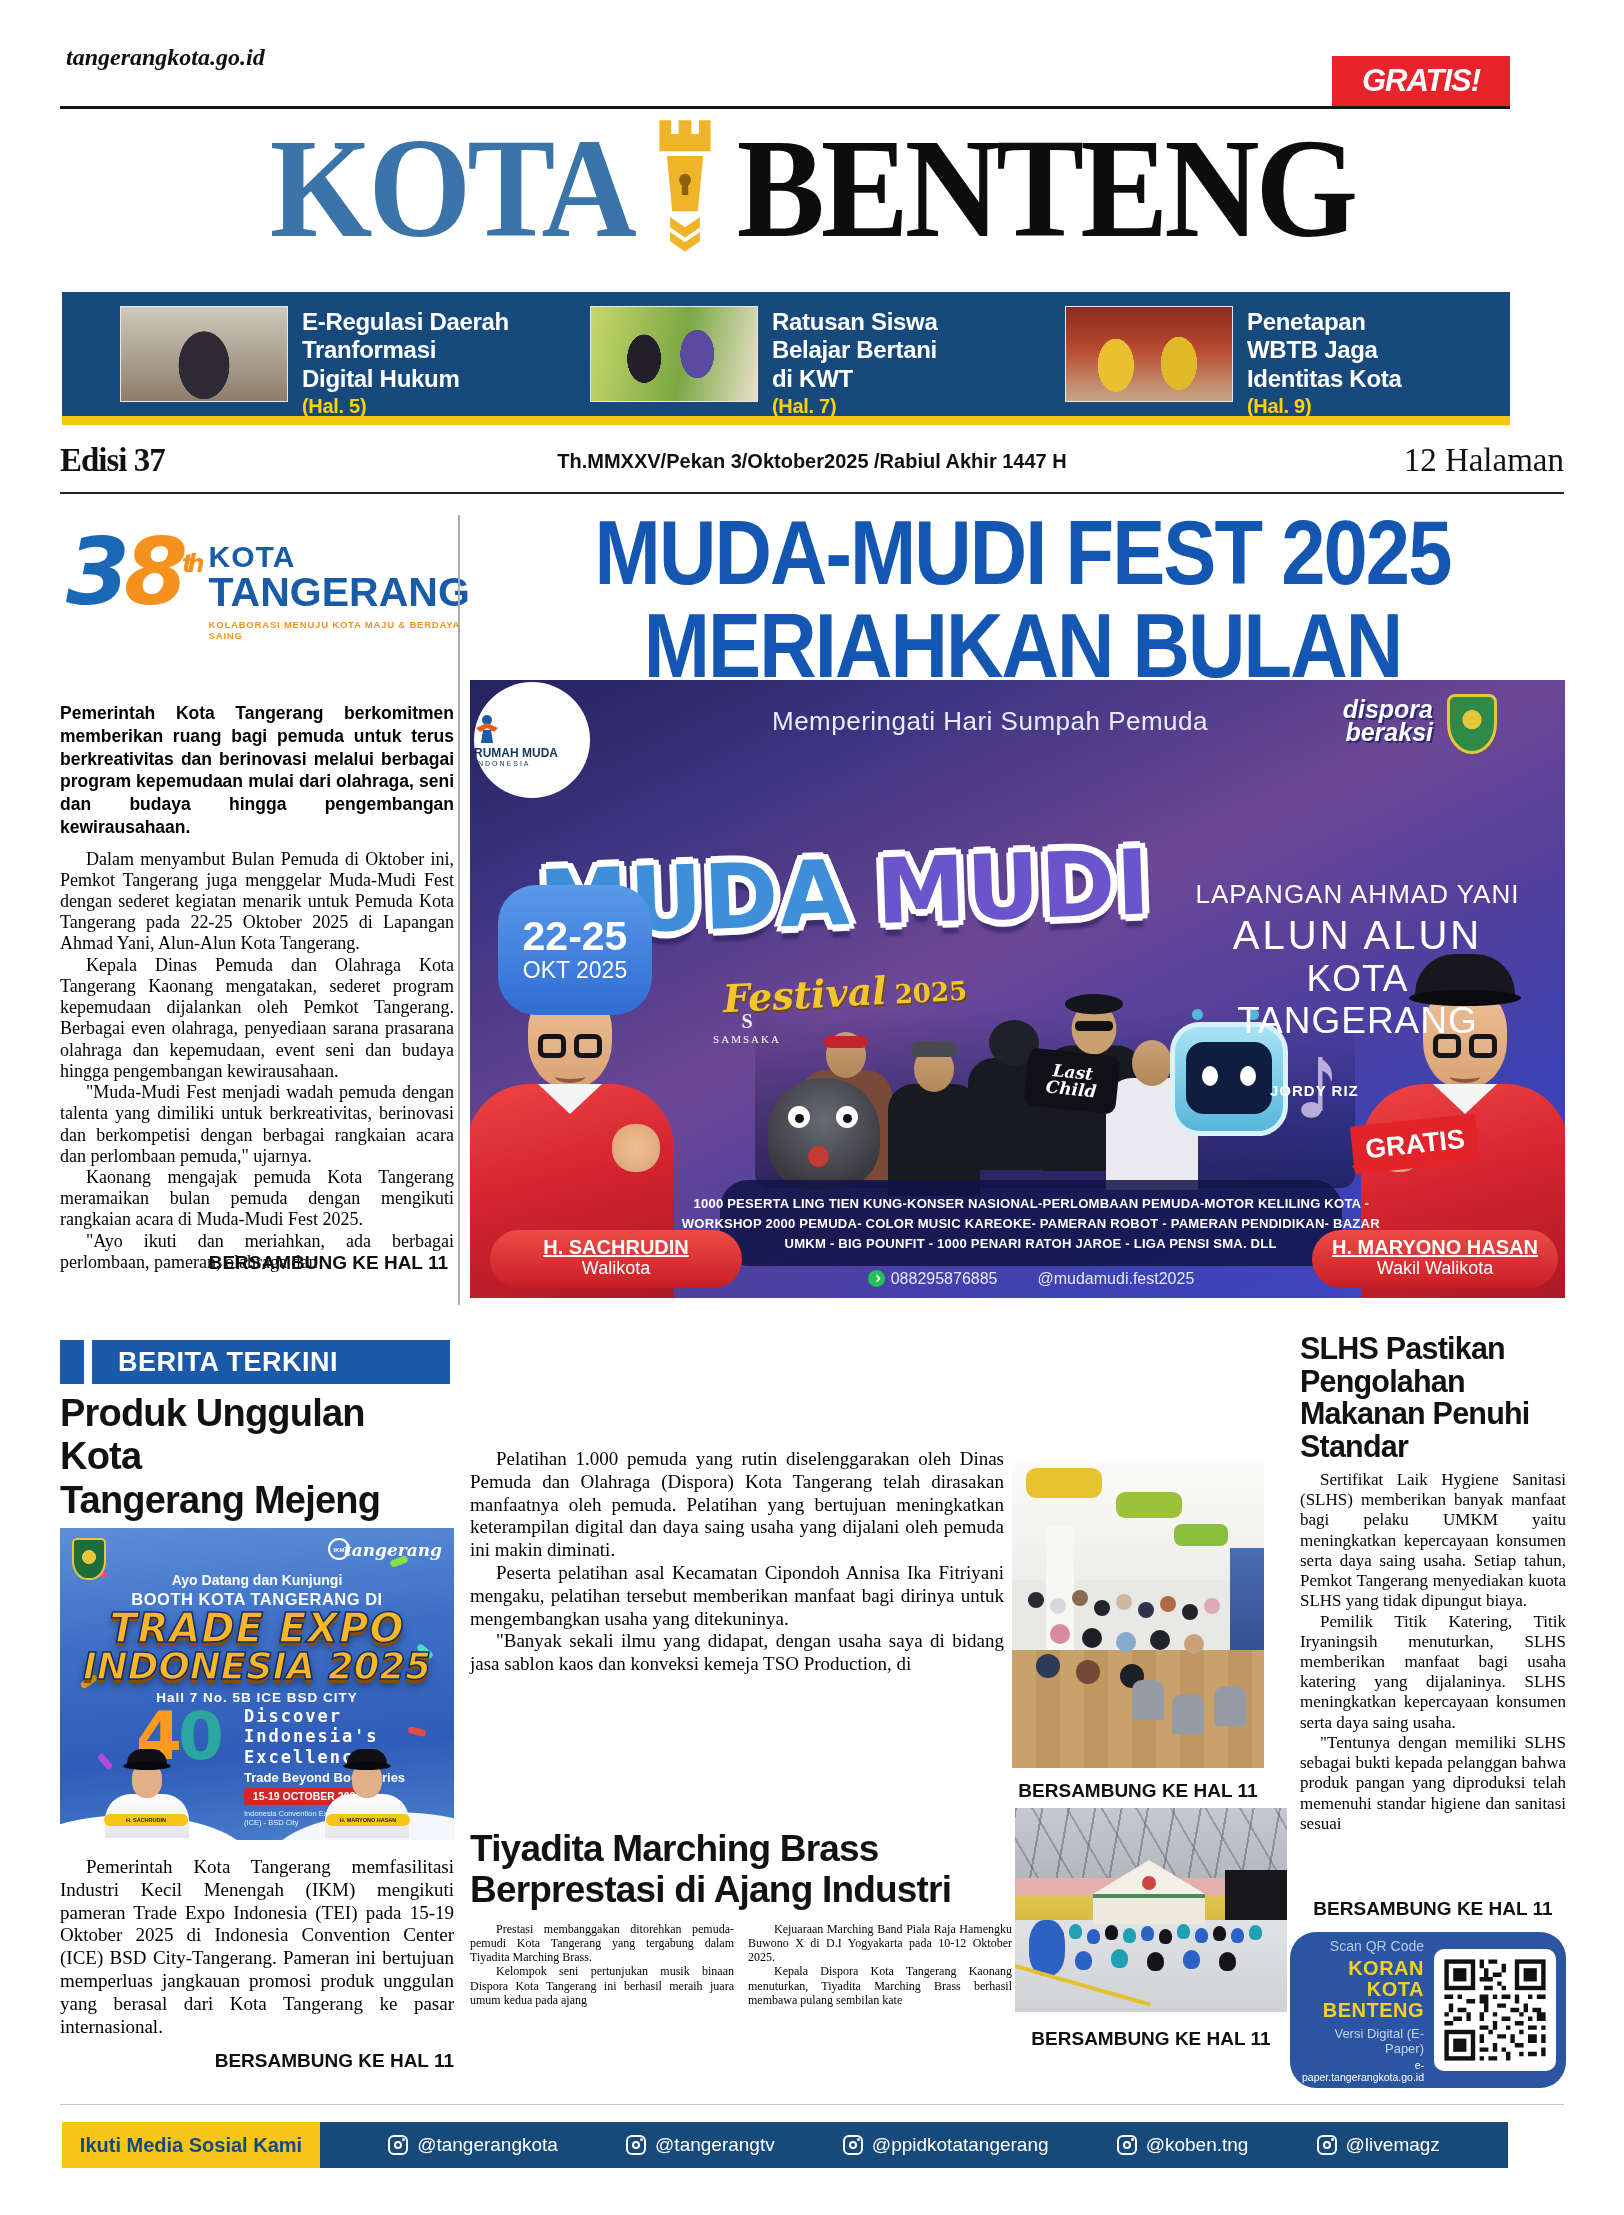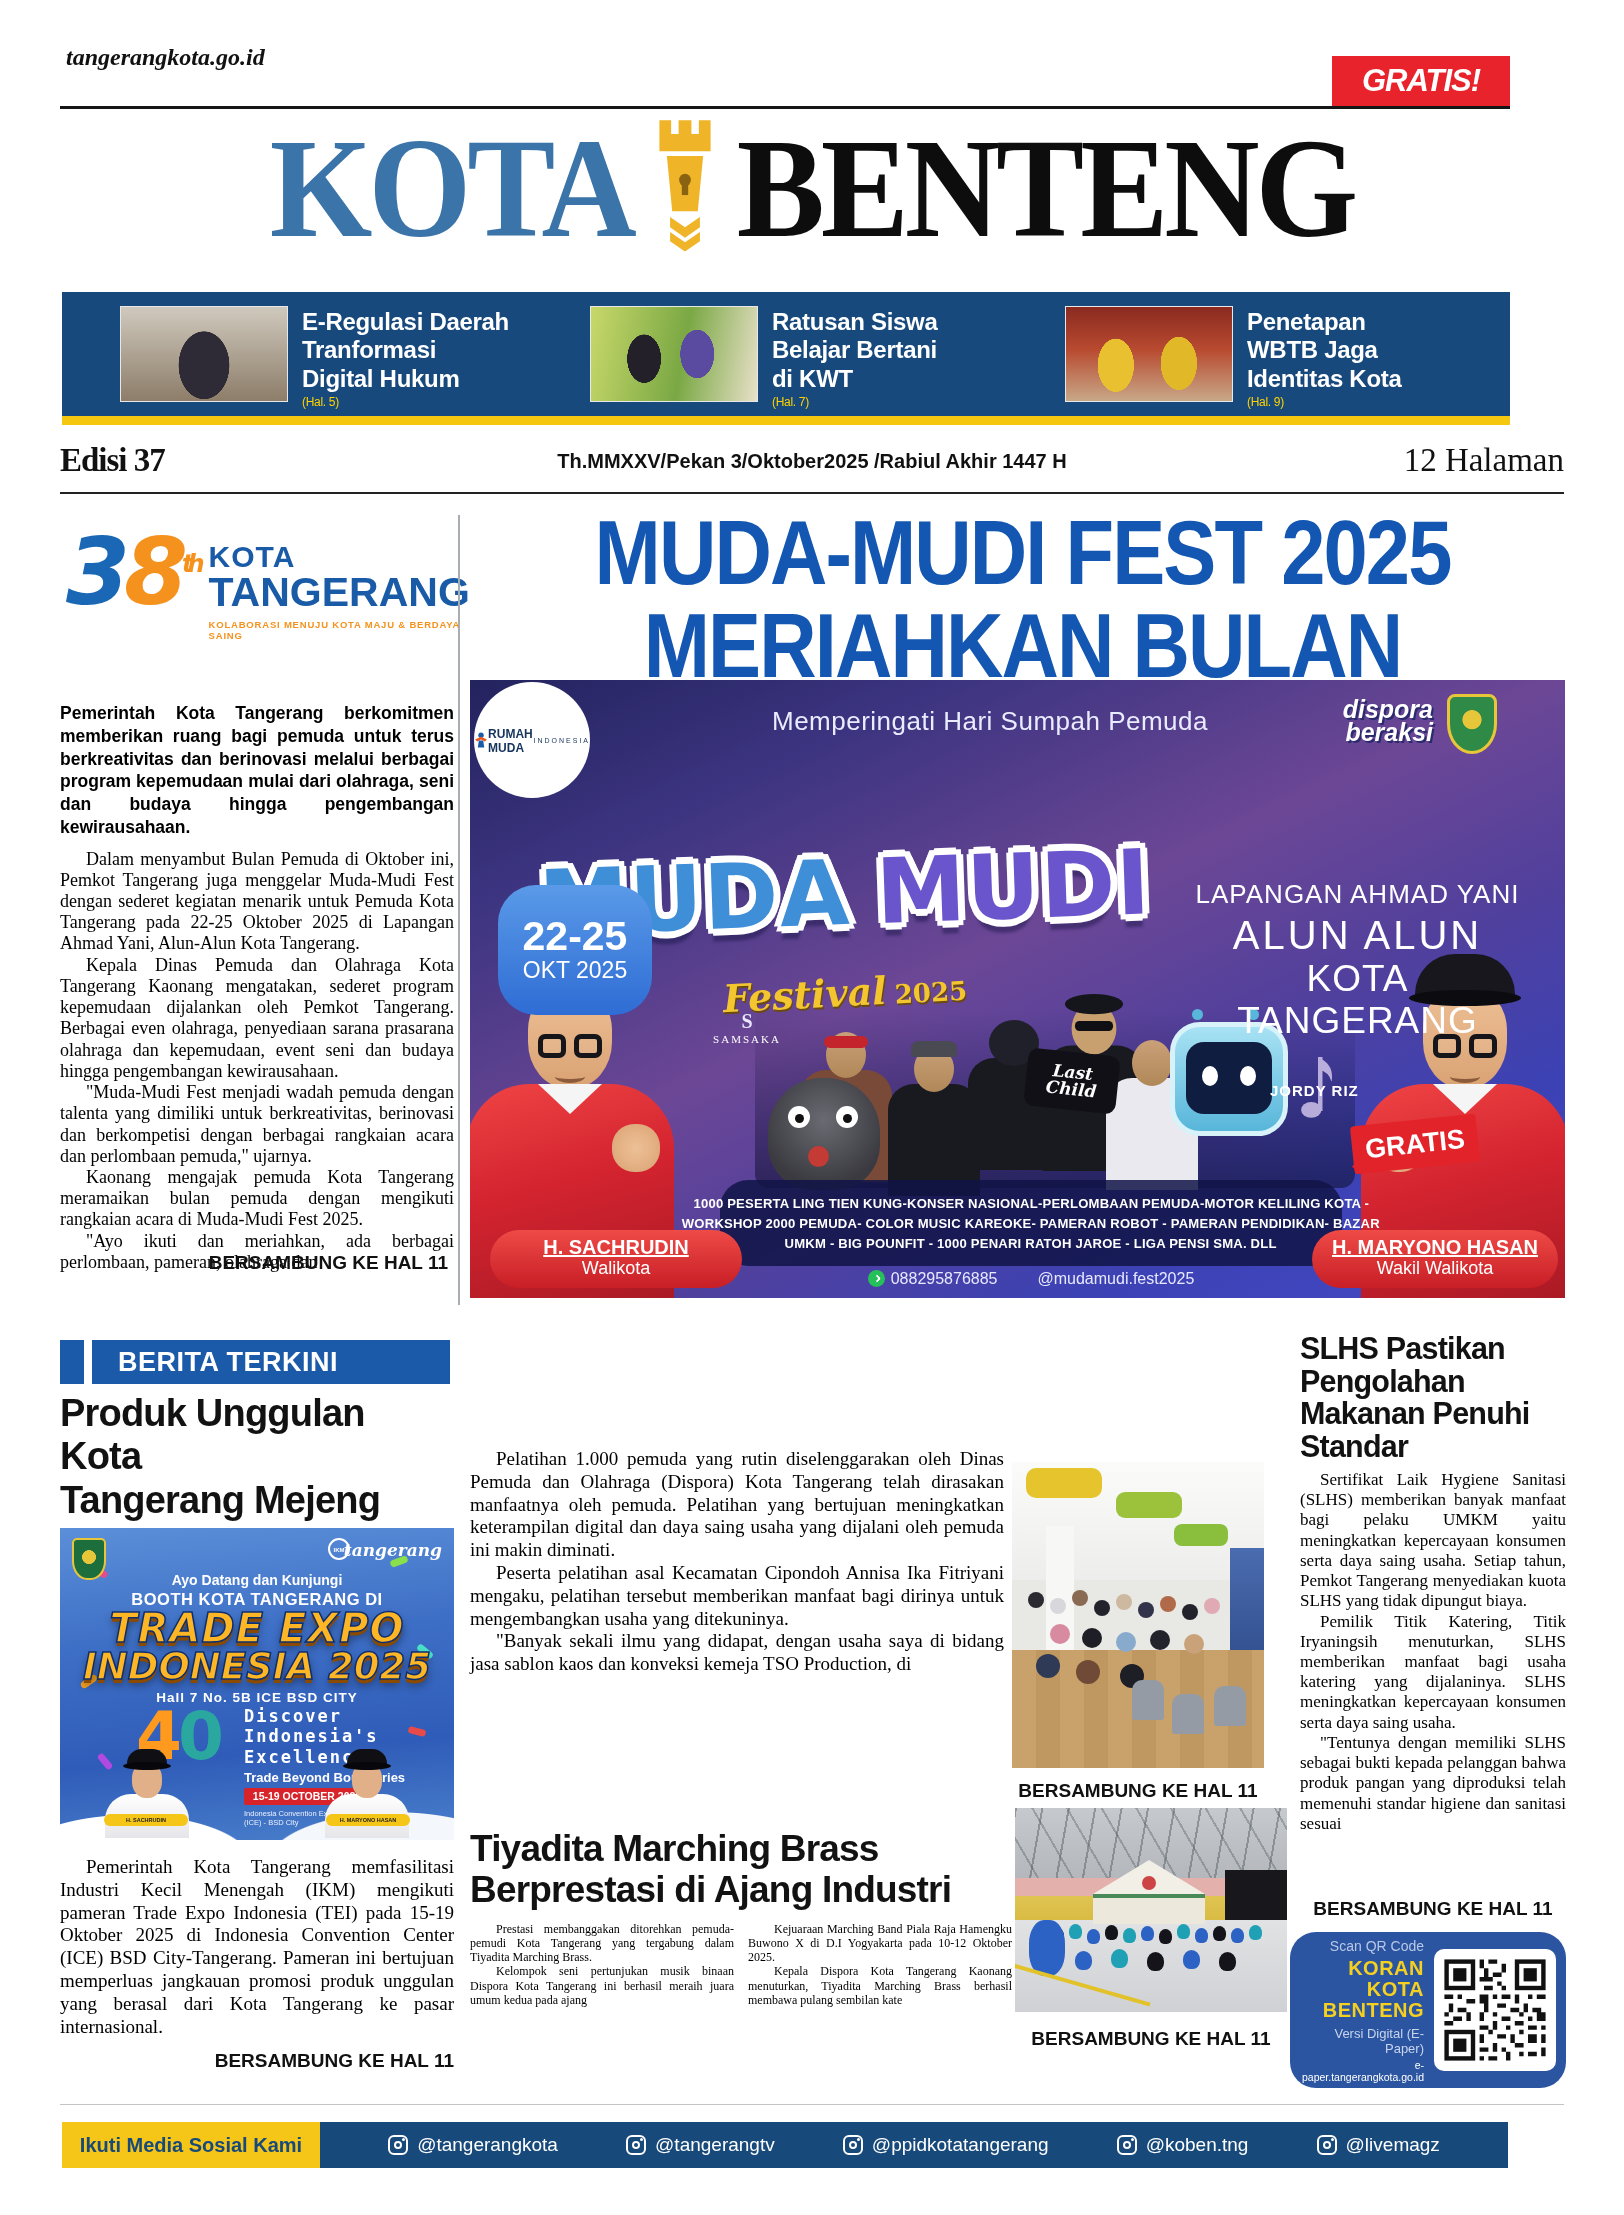--- a/index.html
+++ b/index.html
@@ -25,7 +25,7 @@
   .strip{left:62px;top:292px;width:1448px;height:124px;background:#17497c}
   .tz-photo{position:absolute;top:14px;width:168px;height:96px;border:1px solid #e8e8e8}
   .tz-text{position:absolute;top:16px;color:#fff;font-weight:700;font-size:24px;line-height:1.18;letter-spacing:-.3px}
-  .tz-page{color:#ffd200;font-weight:400;font-size:12px;display:block;margin-top:2px}
+  .tz-page{color:#ffd200;font-weight:700;font-size:20px;display:block;margin-top:2px}
   .ph1{background:radial-gradient(ellipse 42px 56px at 50% 62%,#2e2a36 60%,transparent 61%),linear-gradient(#cfc9bd,#8d7d69)}
   .ph2{background:radial-gradient(ellipse 28px 40px at 32% 55%,#23202a 60%,transparent 61%),radial-gradient(ellipse 28px 40px at 64% 50%,#5a4aa0 60%,transparent 61%),linear-gradient(100deg,#c8d86a,#7aa844 55%,#e8e0c8)}
   .ph3{background:radial-gradient(ellipse 30px 44px at 30% 62%,#e8c030 60%,transparent 61%),radial-gradient(ellipse 30px 44px at 68% 60%,#e0b828 60%,transparent 61%),linear-gradient(#8a2a20,#b84a30 45%,#c8a888)}

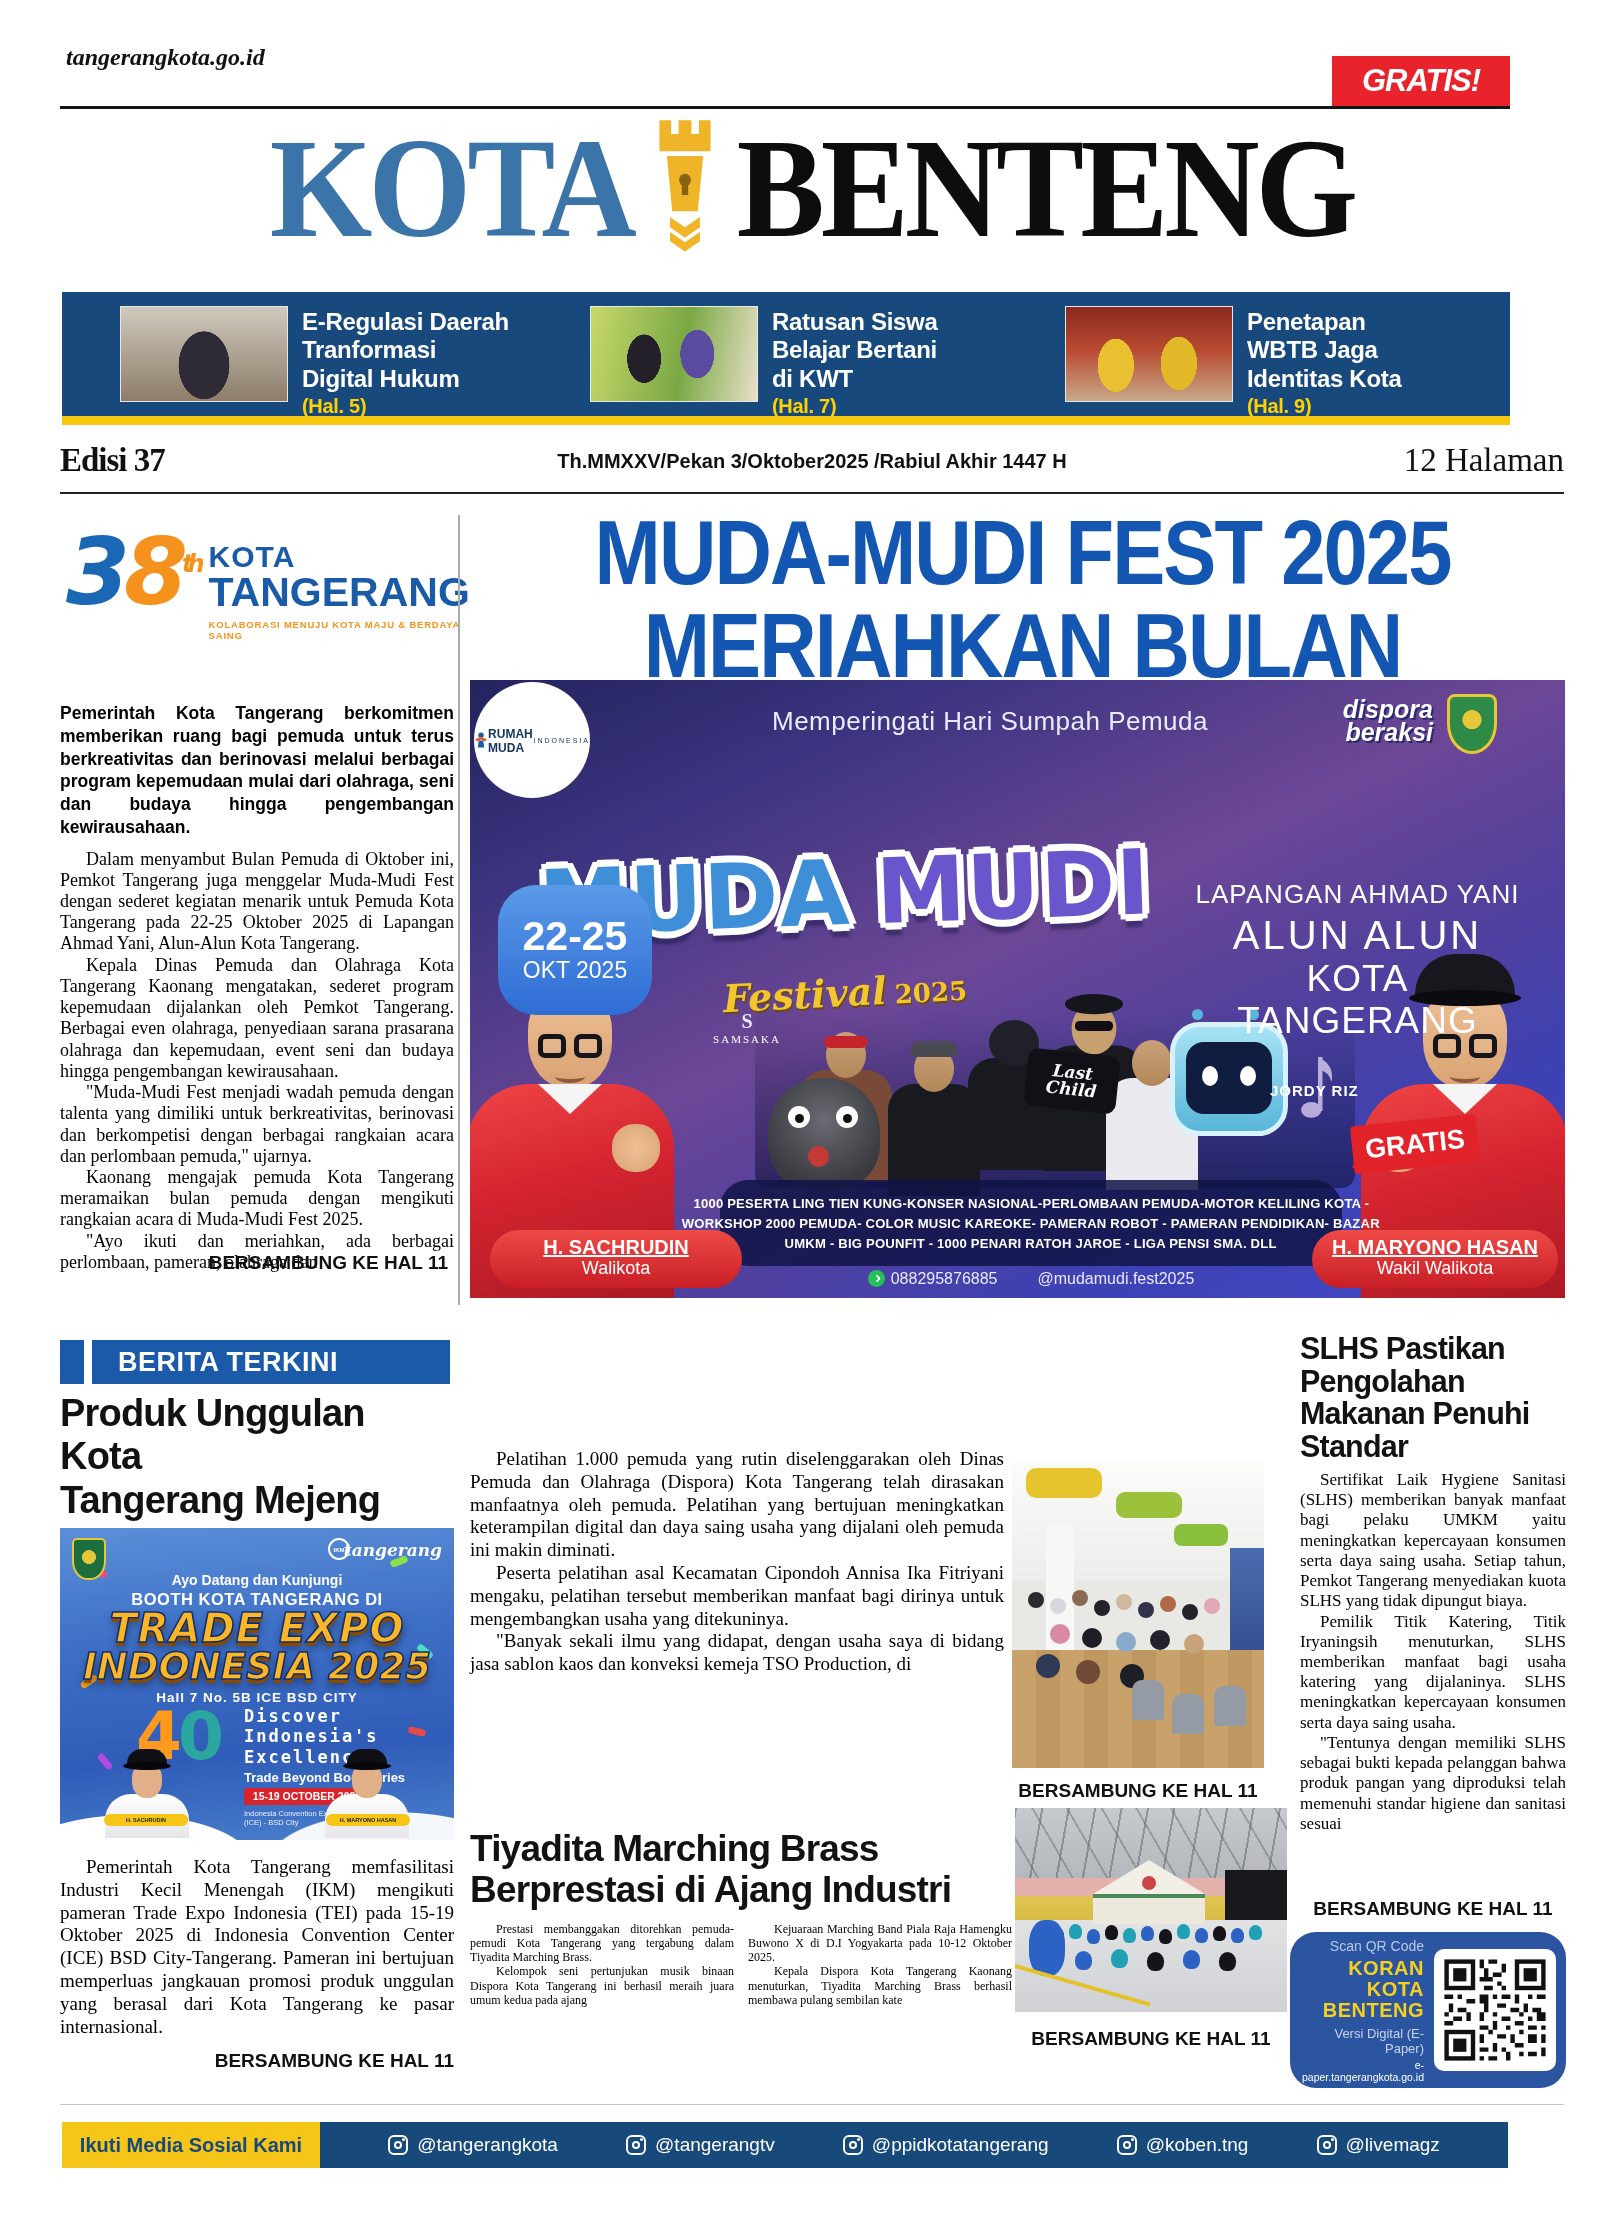--- a/index.html
+++ b/index.html
@@ -63,7 +63,7 @@
   .poster{left:470px;top:680px;width:1095px;height:618px;overflow:hidden;
           background:linear-gradient(155deg,#23235e 0%,#3c3480 20%,#6c4796 45%,#52409c 62%,#3c42b4 80%,#4549c8 100%)}
   .p-circle{position:absolute;left:4px;top:2px;width:116px;height:116px;background:#fff;border-radius:50%;
-            display:flex;flex-direction:row;align-items:center;justify-content:center;z-index:5}
+            display:flex;flex-direction:column;align-items:flex-start;justify-content:center;z-index:5}
   .p-org1{font:700 12px "Liberation Sans";color:#16345c;margin-top:2px}
   .p-org2{font:400 7px "Liberation Sans";color:#16345c;letter-spacing:2px}
   .p-occasion{position:absolute;left:240px;top:26px;width:560px;text-align:center;color:#e9ecff;font:400 26px "Liberation Sans";letter-spacing:.5px;z-index:5}

